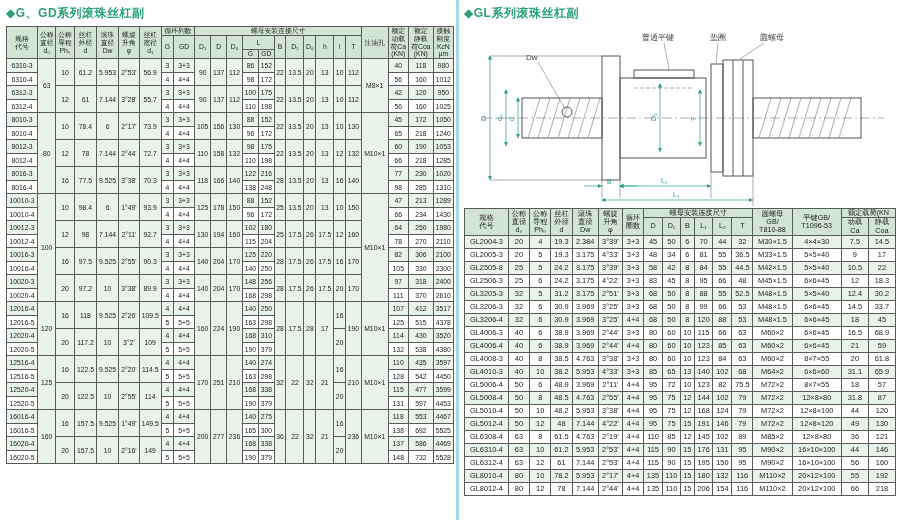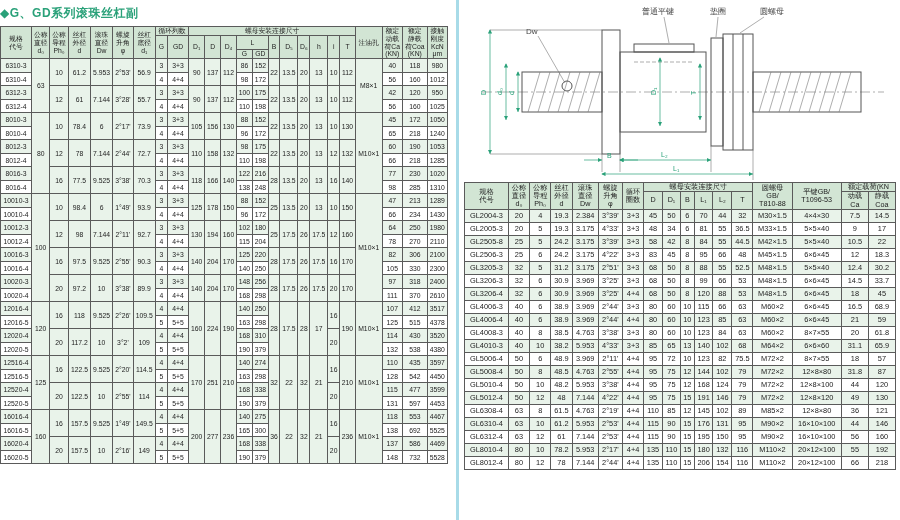--- a/index.html
+++ b/index.html
@@ -5,7 +5,7 @@
   html,body{margin:0;padding:0;background:#ffffff;}
   body{width:900px;height:520px;position:relative;font-family:"Liberation Sans","DejaVu Sans",sans-serif;color:#222;overflow:hidden;}
   .panel{position:absolute;top:0;}
-  #left-panel{left:0;width:448px;}
+  #left-panel{left:6px;width:448px;}
   #right-panel{left:464px;width:432px;}
   .title{font-size:12px;font-weight:bold;color:#2aa179;margin:5px 0 4px 0;letter-spacing:0.5px;}
   #divider{position:absolute;left:456px;top:0;width:3px;height:520px;background:#a8dbe8;}

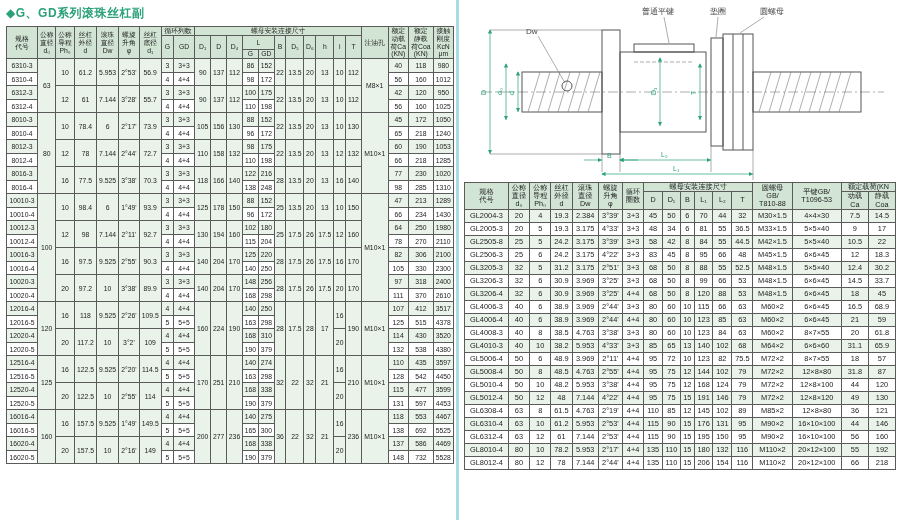--- a/index.html
+++ b/index.html
@@ -595,6 +595,7 @@
 </div>
 
 <div class="panel" id="right-panel">
+  <div class="title">◆GL系列滚珠丝杠副</div>
 
   <div id="diagram-wrap">
     <svg width="432" height="182" viewBox="0 0 432 182">

